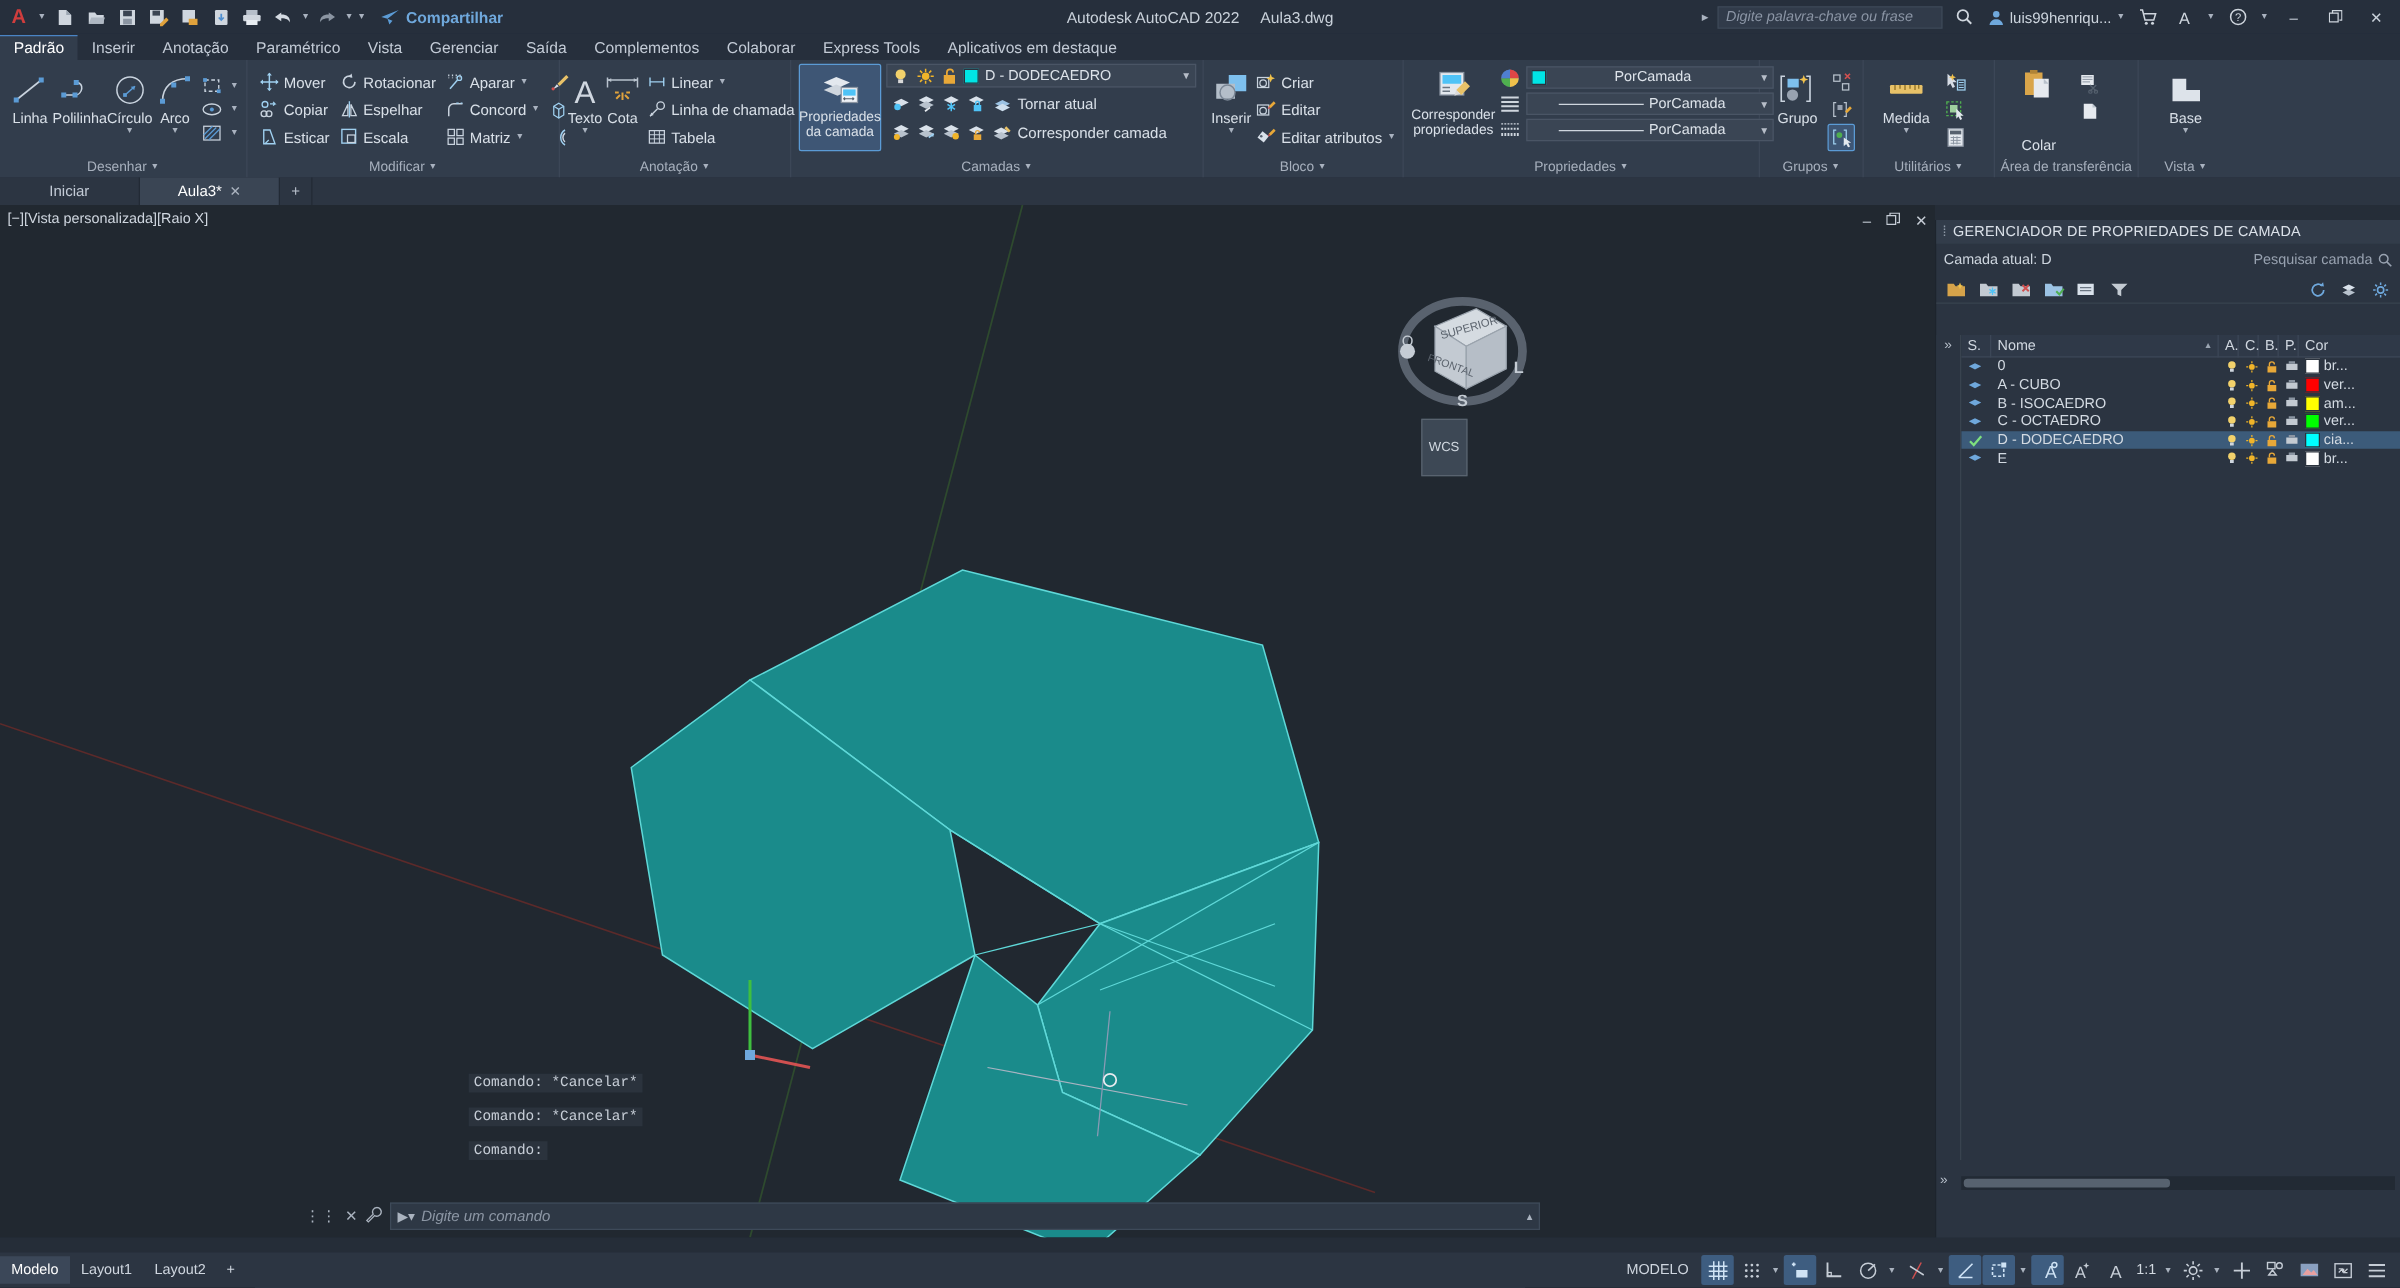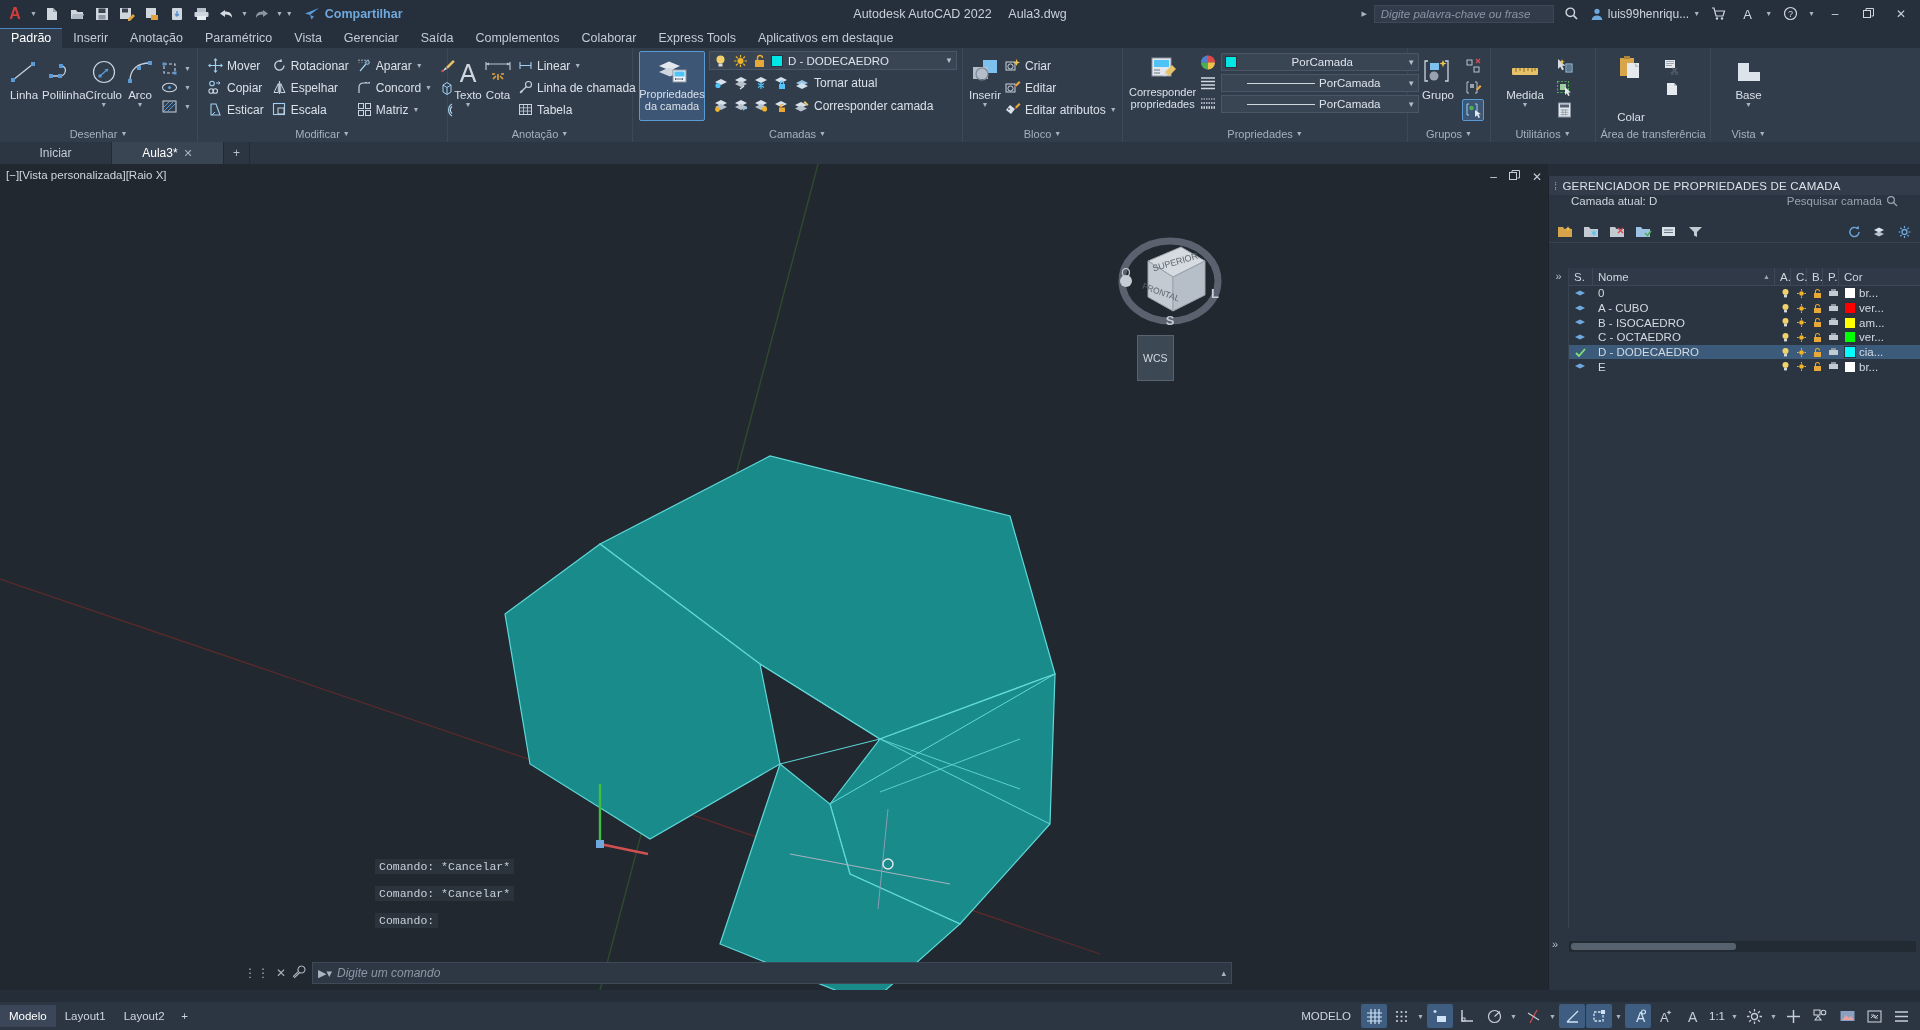--- a/index.html
+++ b/index.html
@@ -81,7 +81,7 @@
     background:#2b3441; border-left:1px solid #1d242d; }
   .palhdr{ height:19px; display:flex; align-items:center; gap:5px; padding-left:5px;
     background:#323c4a; font-size:11.5px; color:#dbe1e9; letter-spacing:.2px;}
-  .palsub{ height:26px; display:flex; align-items:flex-start; padding:0 22px; font-size:11.5px; color:#cdd5de;}
+  .palsub{ height:26px; display:flex; align-items:center; padding:0 6px; font-size:11.5px; color:#cdd5de;}
   .searchlayer{ margin-left:auto; display:flex; align-items:center; gap:4px;
     font-size:11.5px; color:#98a2b0;}
   .paltools{ height:22px; display:flex; align-items:center; gap:4px; padding:0 5px;

